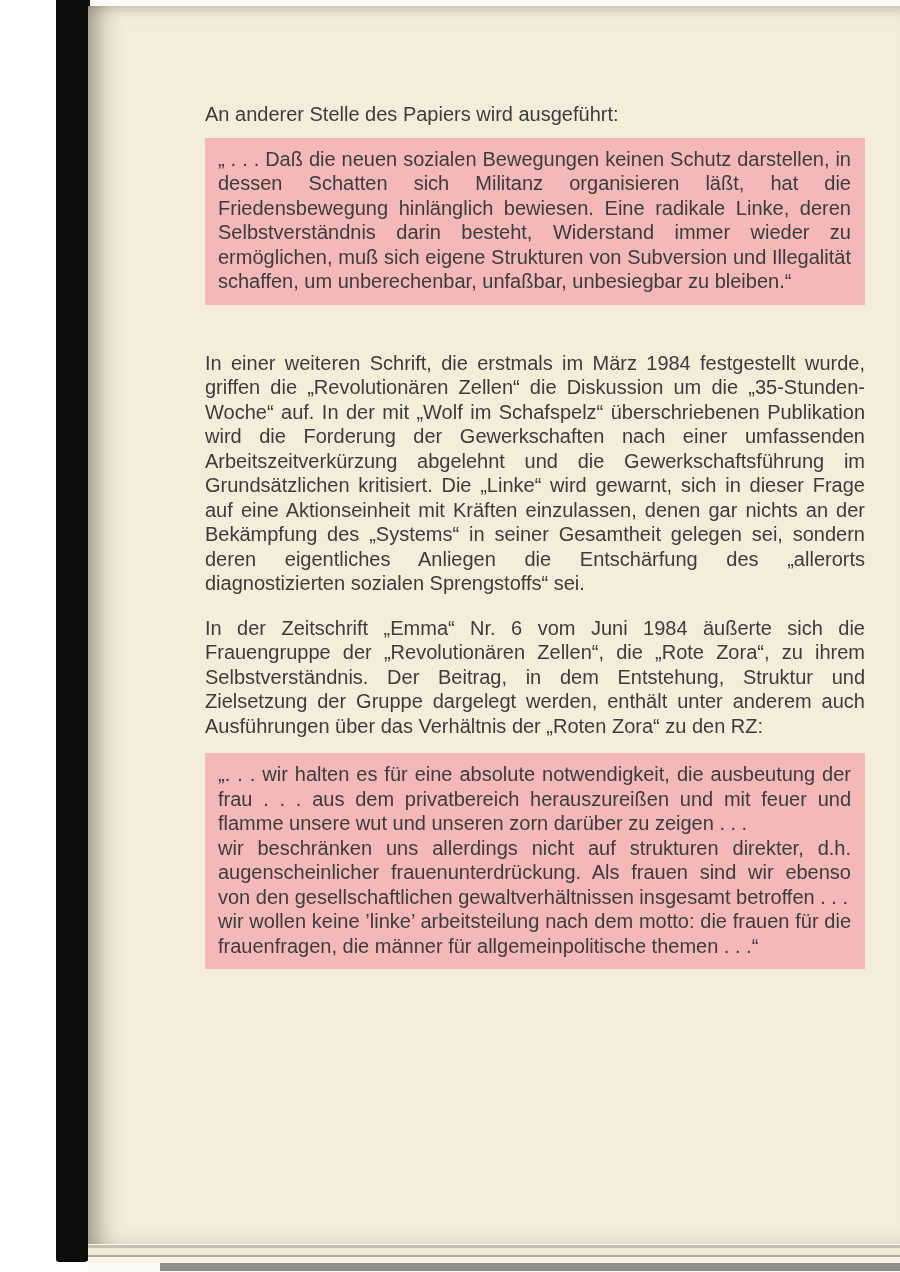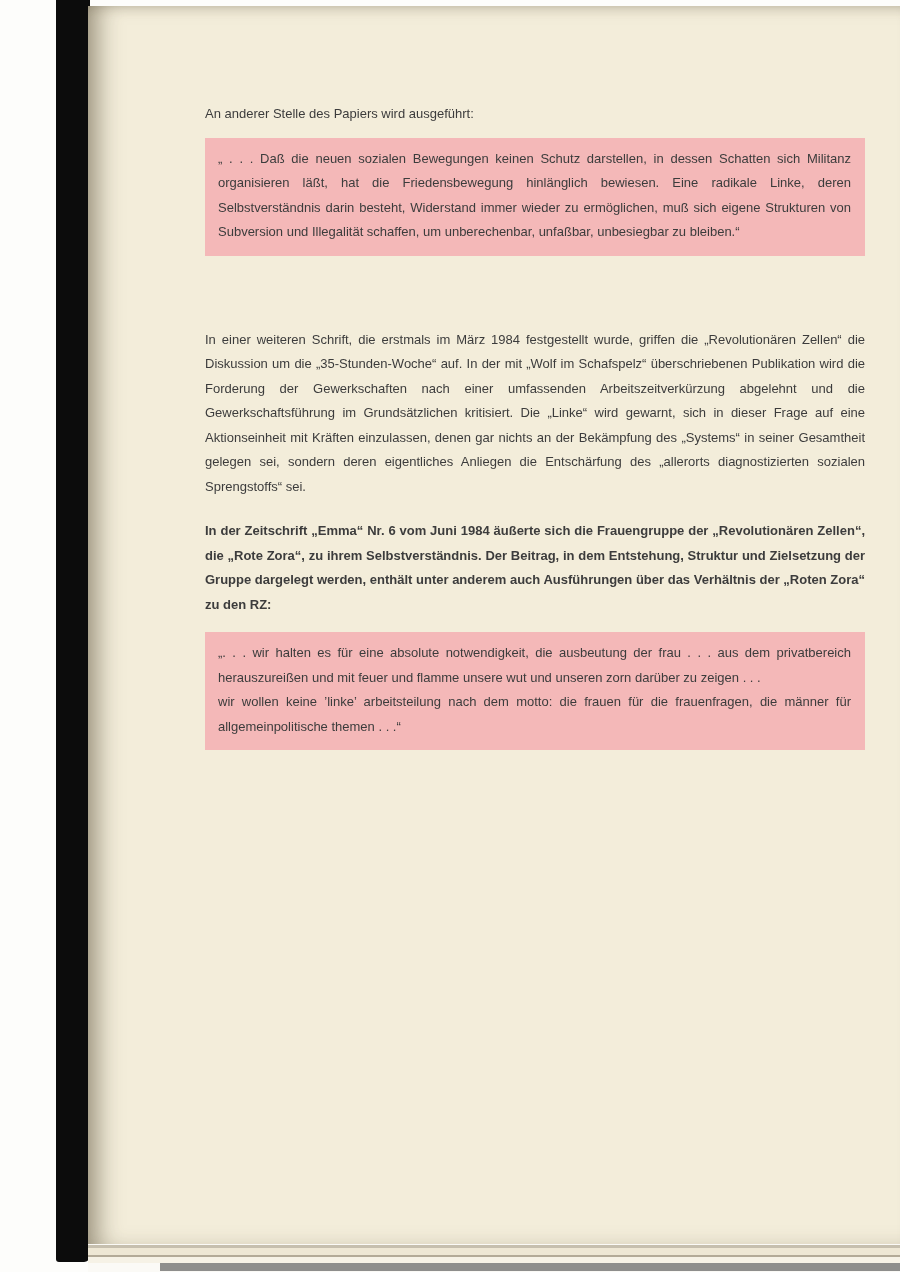--- a/index.html
+++ b/index.html
@@ -31,7 +31,7 @@
   .content {
     position:absolute; left:117px; top:96px; width:660px;
     color:var(--ink,#3c3c3c);
-    font-size:13px; line-height:24.5px;
+    font-size:20px; line-height:24.5px;
     text-align:justify;
   }
 

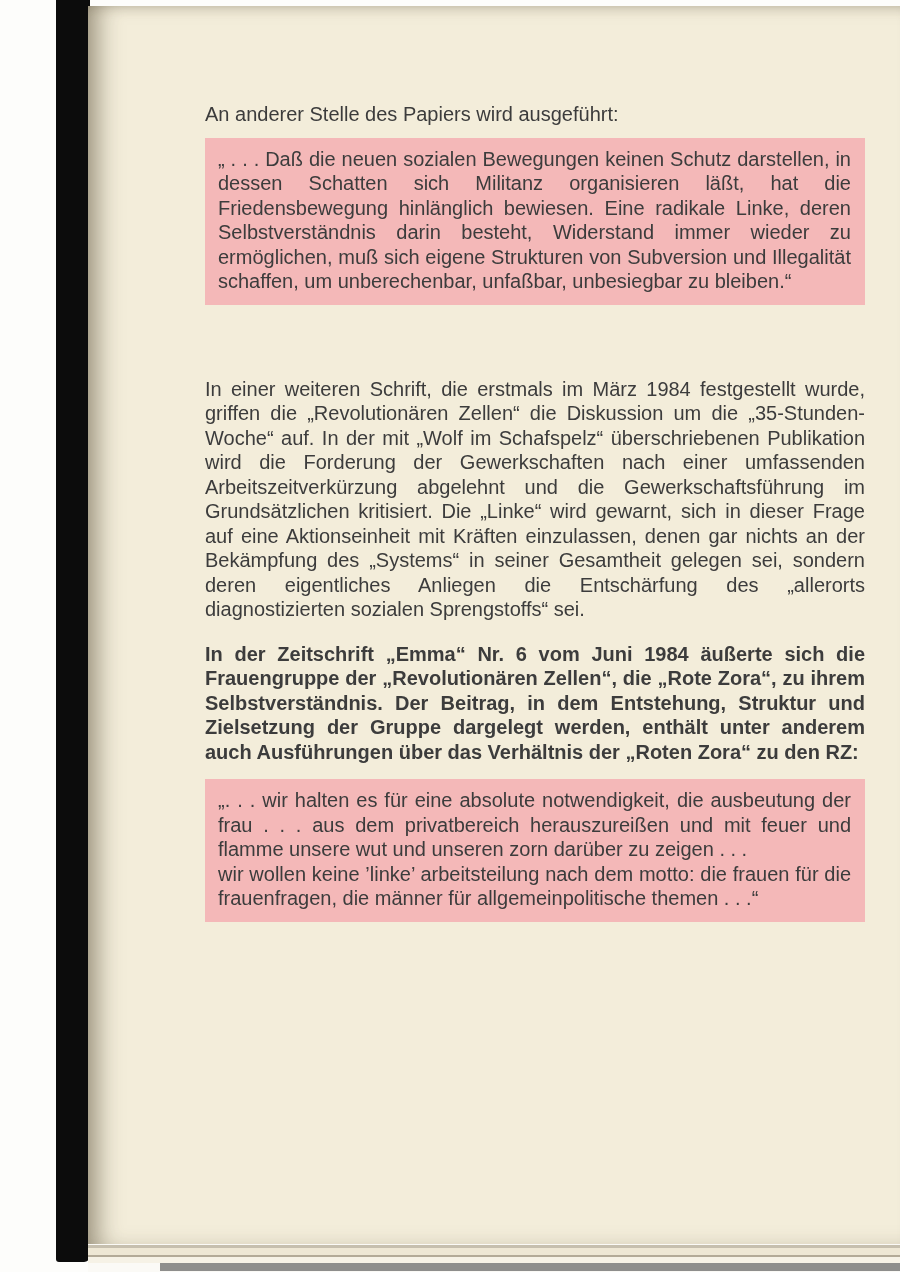--- a/index.html
+++ b/index.html
@@ -42,7 +42,7 @@
     padding:9px 14px 11px 13px;
   }
   .quote p { margin:0; }
-  .q1 { margin-bottom:72px; }
+  .q1 { margin-bottom:46px; }
   .q2 { margin-bottom:50px; }
   .q3 { margin-bottom:26px; }
 

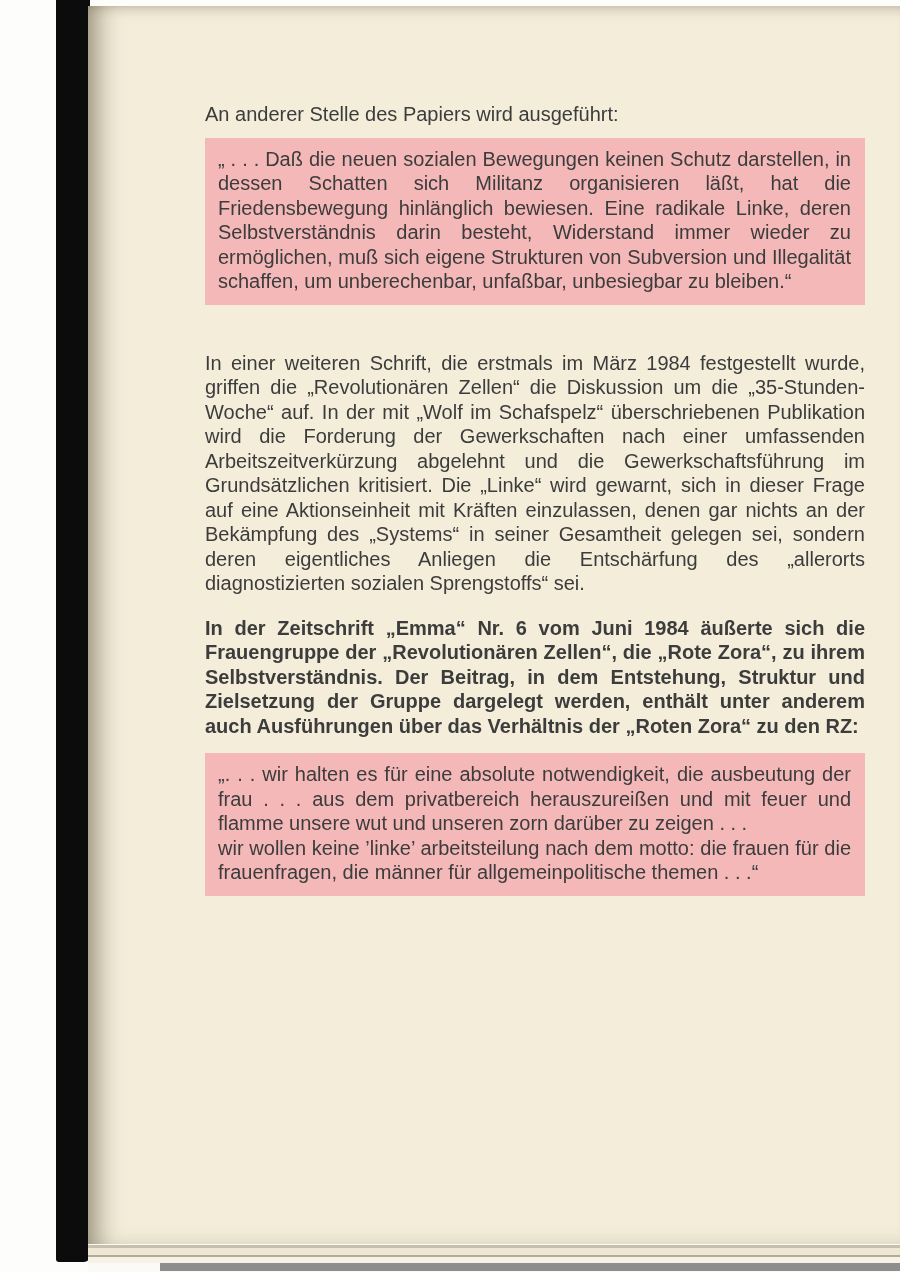--- a/index.html
+++ b/index.html
@@ -47,7 +47,7 @@
   .q3 { margin-bottom:26px; }
 
   .body-para { margin-bottom:20px; }
-  .body-para.tight { margin-bottom:15px;font-weight:bold; }
+  .body-para.tight { margin-bottom:15px; }
   .body-para.before-quote { margin-bottom:13px; }
 
   .page-number { text-align:left; margin-top:2px; }

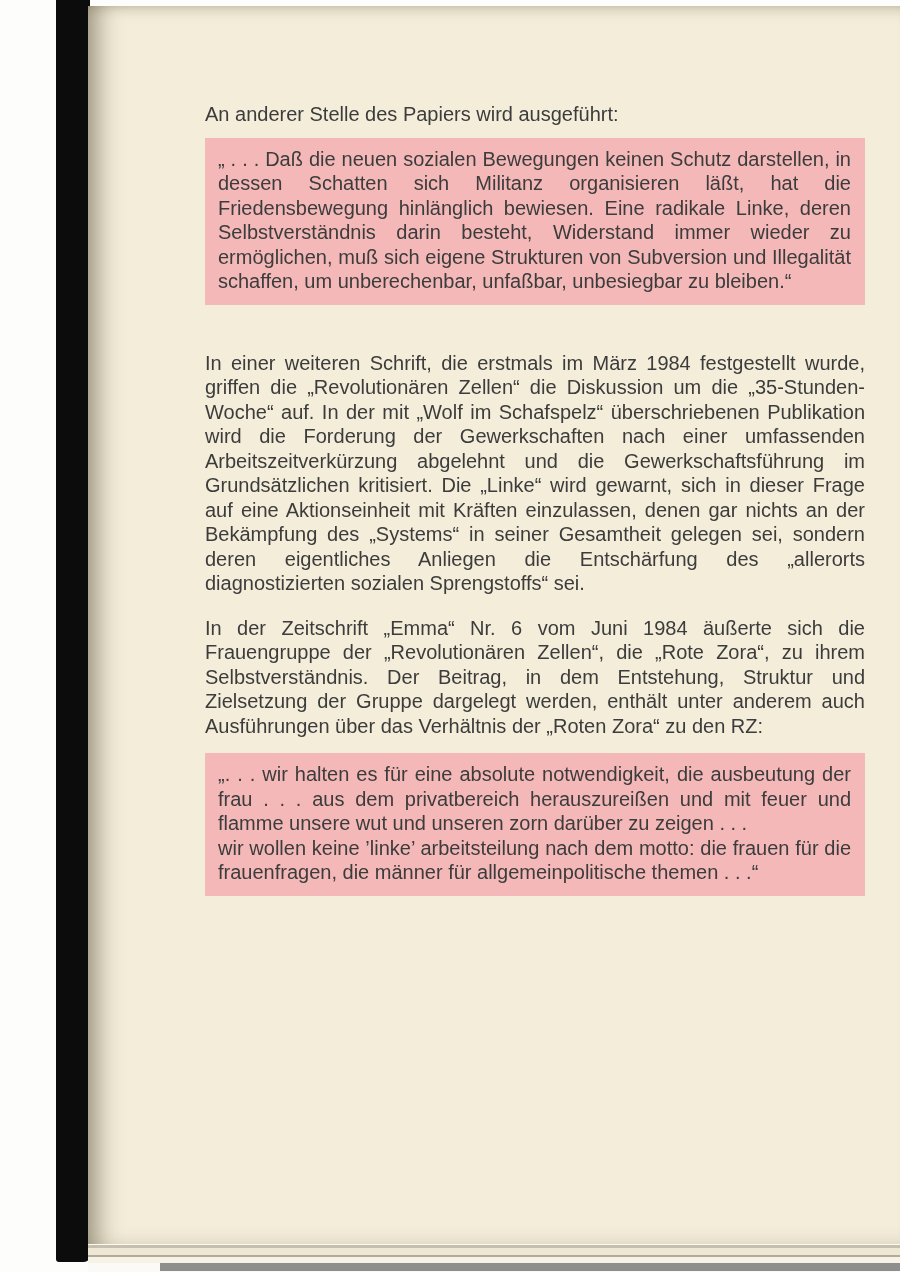--- a/index.html
+++ b/index.html
@@ -86,6 +86,7 @@
 
     <div class="quote q3">
       <p>„. . . wir halten es für eine absolute notwendigkeit, die ausbeutung der frau . . . aus dem privatbereich herauszureißen und mit feuer und flamme unsere wut und unseren zorn darüber zu zeigen . . .</p>
+      <p>wir beschränken uns allerdings nicht auf strukturen direkter, d.h. augenscheinlicher frauenunterdrückung. Als frauen sind wir ebenso von den gesellschaftlichen gewaltverhältnissen insgesamt betroffen . . .</p>
       <p>wir wollen keine ’linke’ arbeitsteilung nach dem motto: die frauen für die frauenfragen, die männer für allgemeinpolitische themen . . .“</p>
     </div>
 

